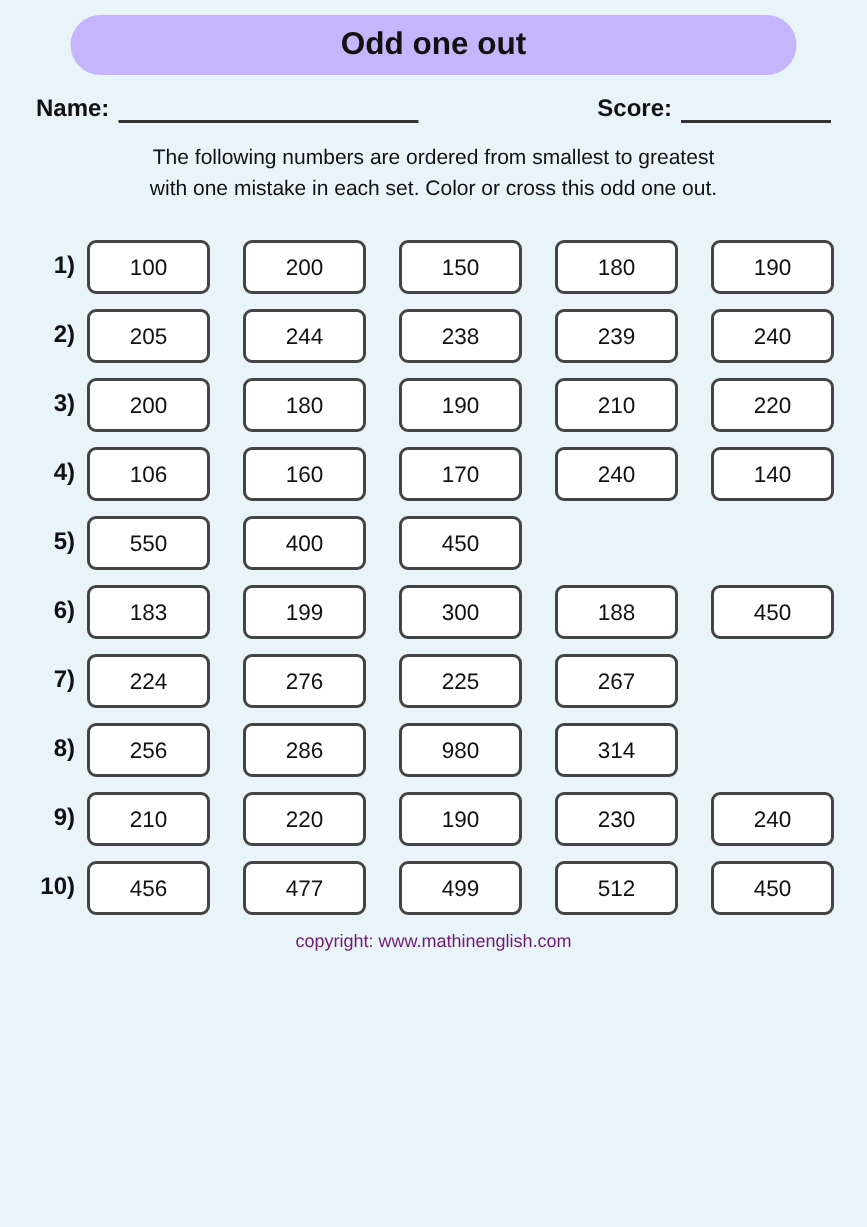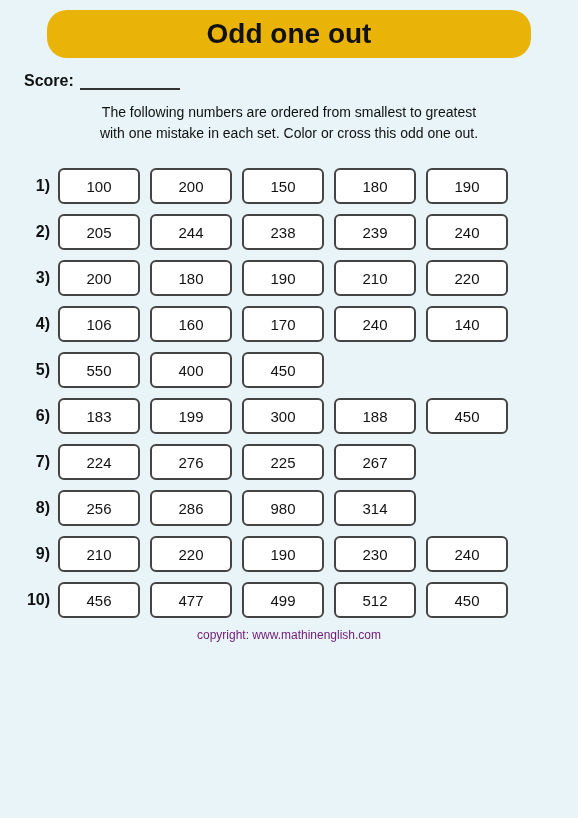--- a/index.html
+++ b/index.html
@@ -13,11 +13,11 @@
       padding: 10px 20px 20px 20px;
     }
     .title-box {
-      background: #eab308;
+      background: #c4b5fd;
       border-radius: 20px;
       text-align: center;
       padding: 8px 20px;
-      font-size: 28px;
+      font-size: 21px;
       font-weight: bold;
       margin-bottom: 14px;
       width: 90%;

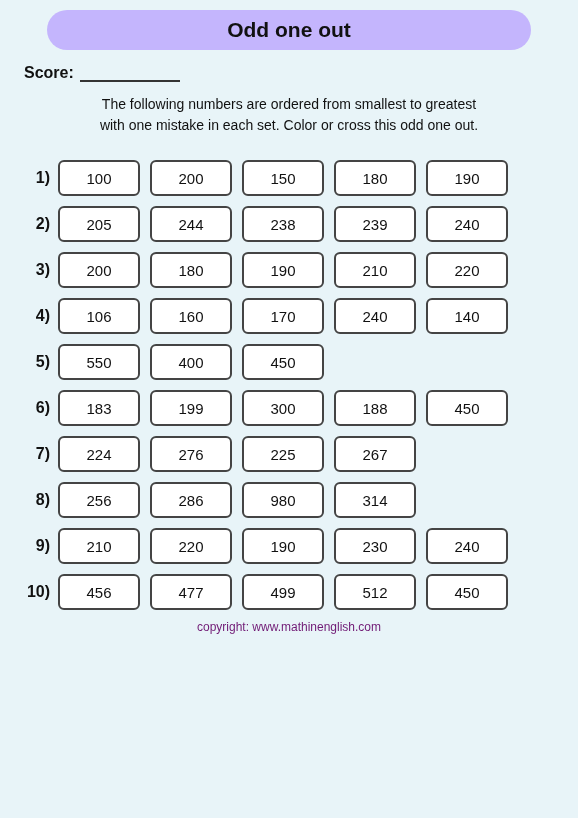--- a/index.html
+++ b/index.html
@@ -86,6 +86,10 @@
 
 <div class="name-score-row">
   <div class="name-label">
+    <span>Name:</span>
+    <span class="underline"></span>
+  </div>
+  <div class="name-label">
     <span>Score:</span>
     <span class="score-underline"></span>
   </div>

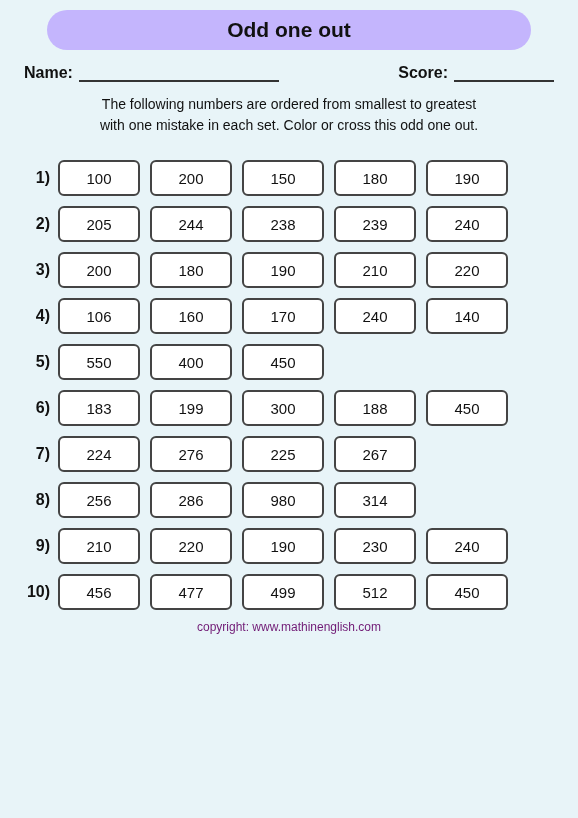--- a/index.html
+++ b/index.html
@@ -57,7 +57,7 @@
     }
     .numbers-group {
       display: flex;
-      gap: 10px;
+      gap: 22px;
       flex: 1;
     }
     .num-box {

